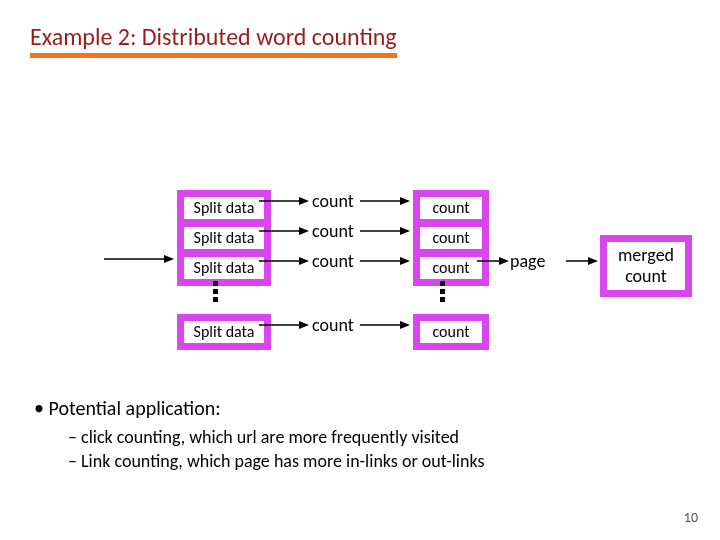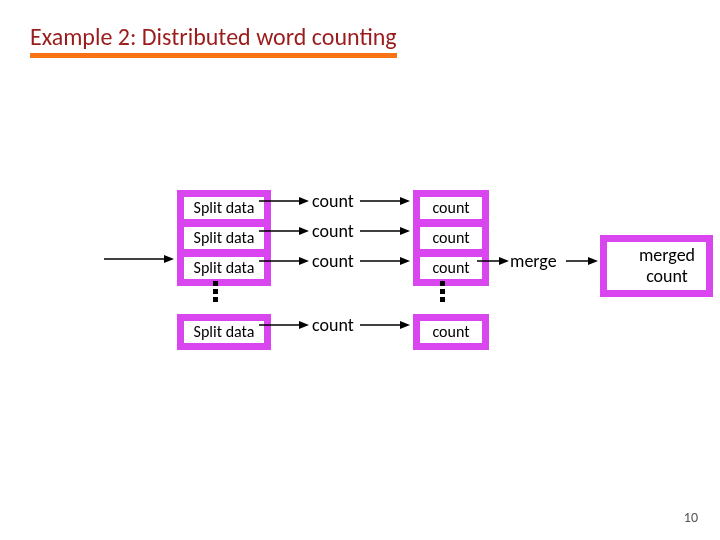--- a/index.html
+++ b/index.html
@@ -164,7 +164,7 @@
       <polygon points="22,1 32,5 22,9" fill="#000"></polygon>
   </svg>
 
-  <div class="label" style="left:510px; top:250px;">merge</div>
+  <div class="label" style="left:510px; top:250px;">page</div>
 
   <svg class="arrow" style="left:566px; top:256px; width:32px; height:10px;">
     <line x1="0" y1="5" x2="22" y2="5" stroke="#000" stroke-width="1.5"></line>

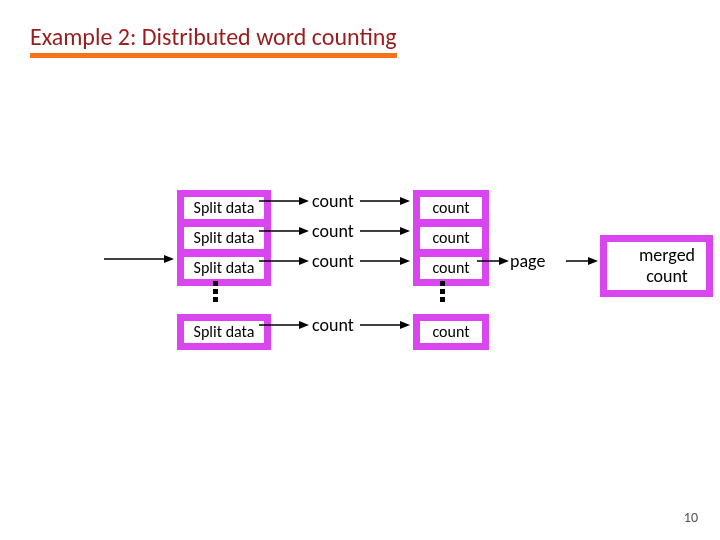--- a/index.html
+++ b/index.html
@@ -171,7 +171,7 @@
       <polygon points="22,1 32,5 22,9" fill="#000"></polygon>
   </svg>
 
-  <div class="box" style="left:600px; top:235px; width:78px; height:48px; white-space:pre;padding-left:21px;">merged
+  <div class="box" style="left:600px; top:235px; width:78px; height:48px; white-space:pre;">merged
 count</div>
 
 

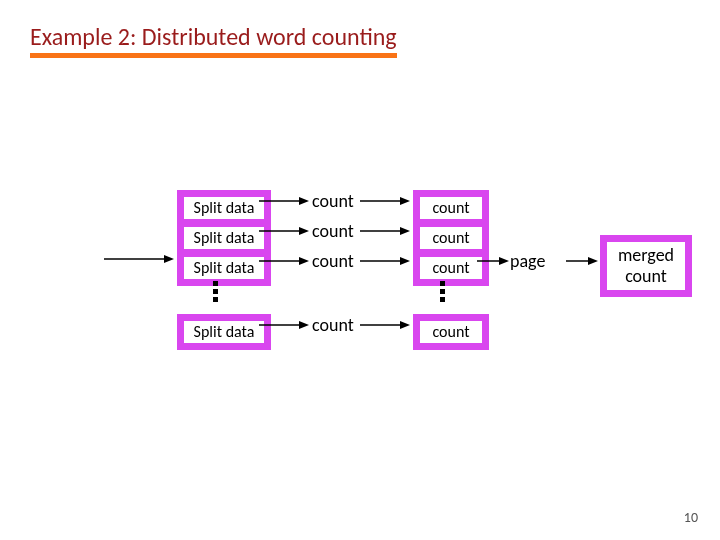--- a/index.html
+++ b/index.html
@@ -174,6 +174,11 @@
   <div class="box" style="left:600px; top:235px; width:78px; height:48px; white-space:pre;">merged
 count</div>
 
+  <div class="bullets">
+    <div class="b1">Potential application:</div>
+    <div class="b2">click counting, which url are more frequently visited</div>
+    <div class="b2">Link counting, which page has more in-links or out-links</div>
+  </div>
 
   <div class="pagenum">10</div>
 </div>

